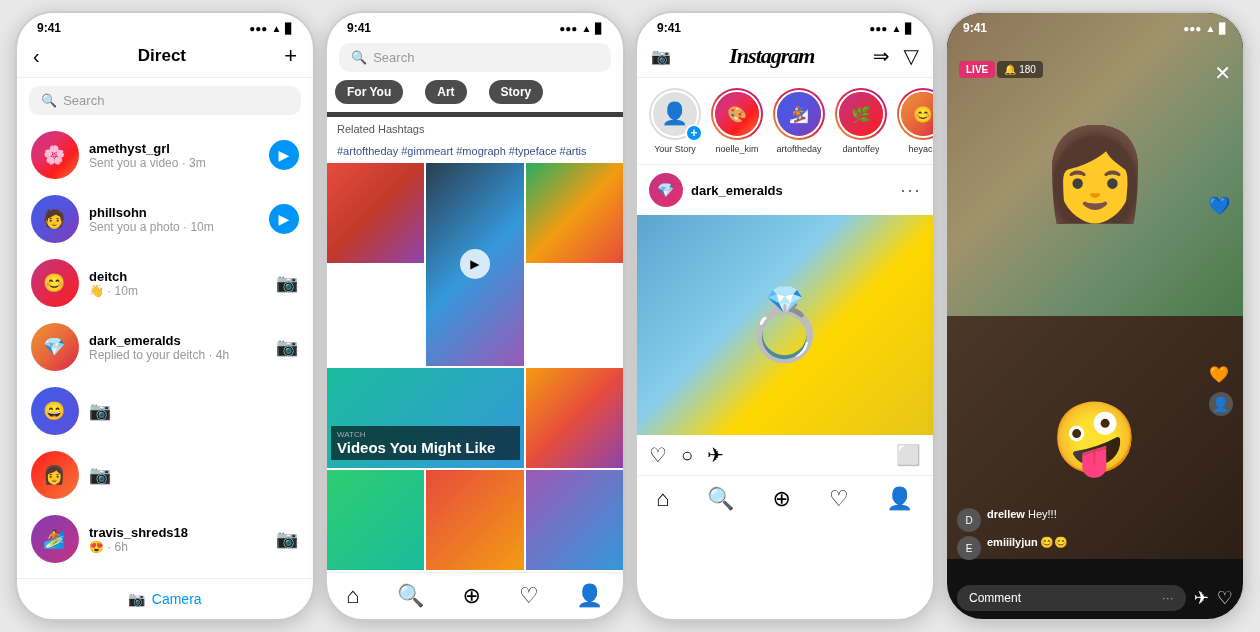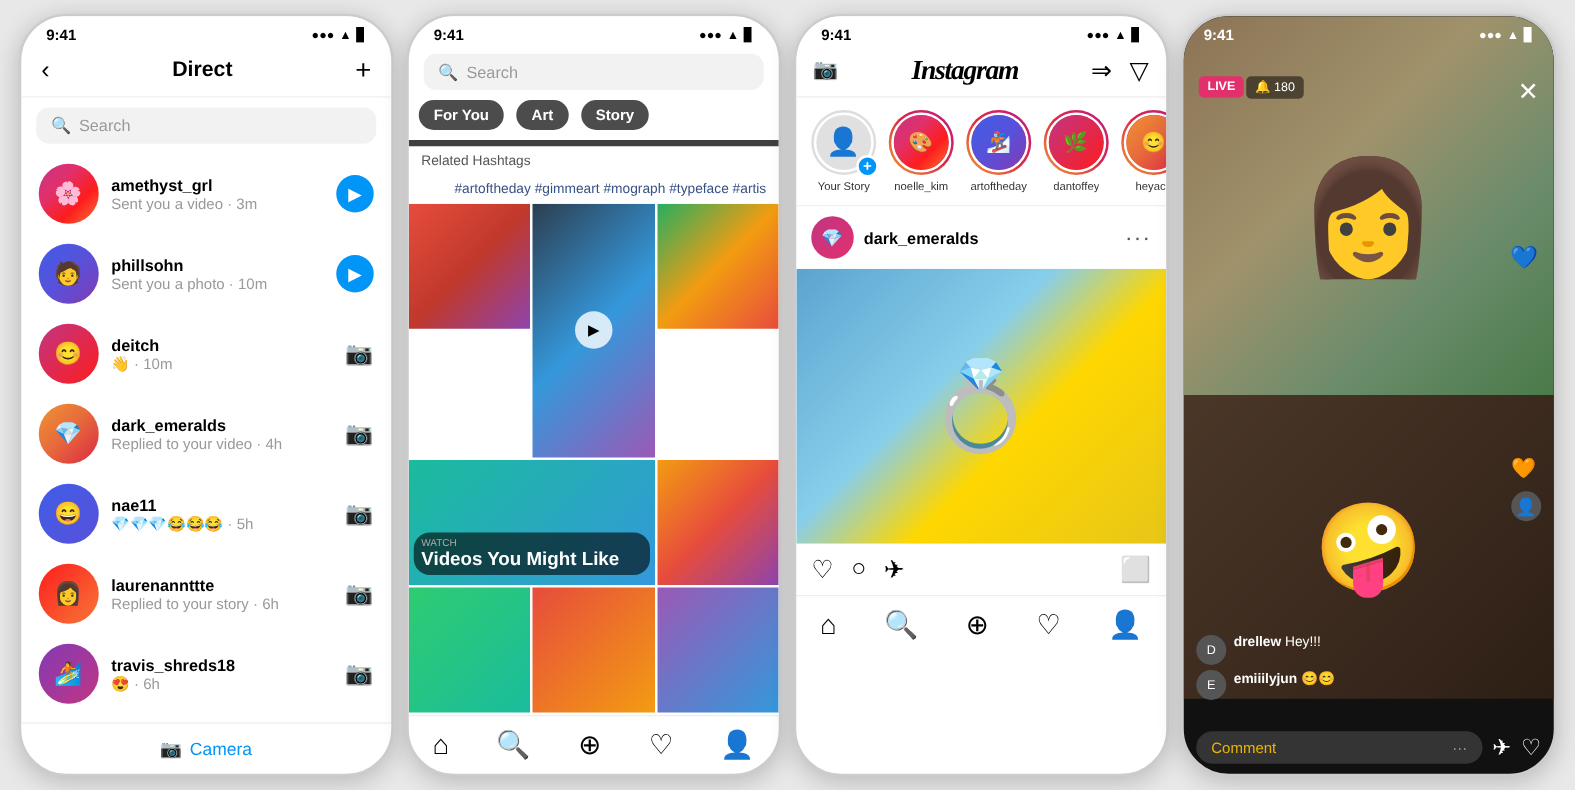--- a/index.html
+++ b/index.html
@@ -144,7 +144,7 @@
 
     .explore-tabs {
       display: flex;
-      gap: 10px;
+      gap: 22px;
       padding: 0 8px 8px;
       overflow: hidden;
     }

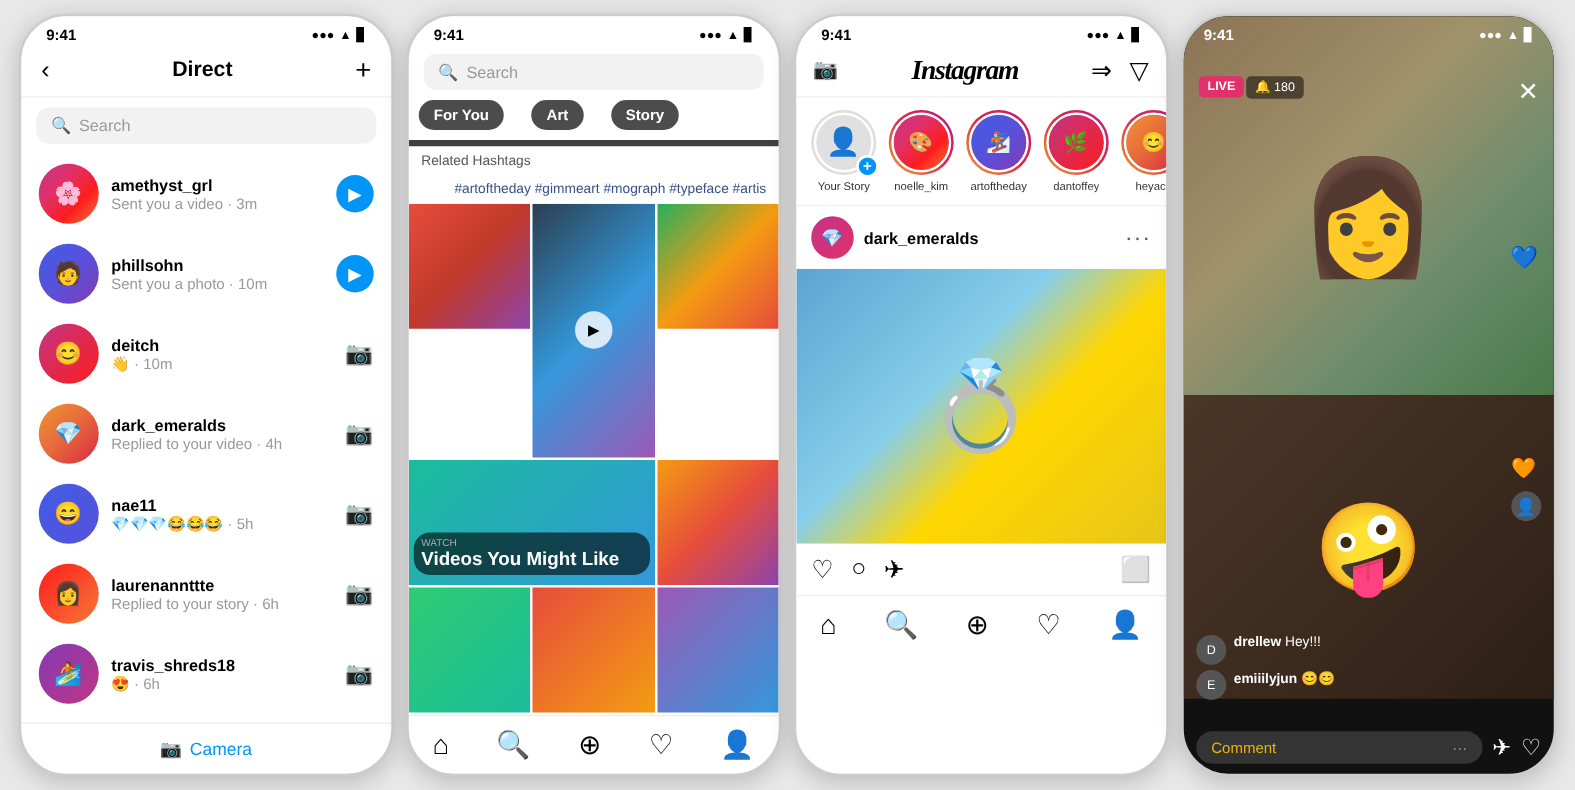--- a/index.html
+++ b/index.html
@@ -414,7 +414,6 @@
       white-space: nowrap;
       overflow: hidden;
       text-overflow: ellipsis;
-      text-align: right;
     }
 
     

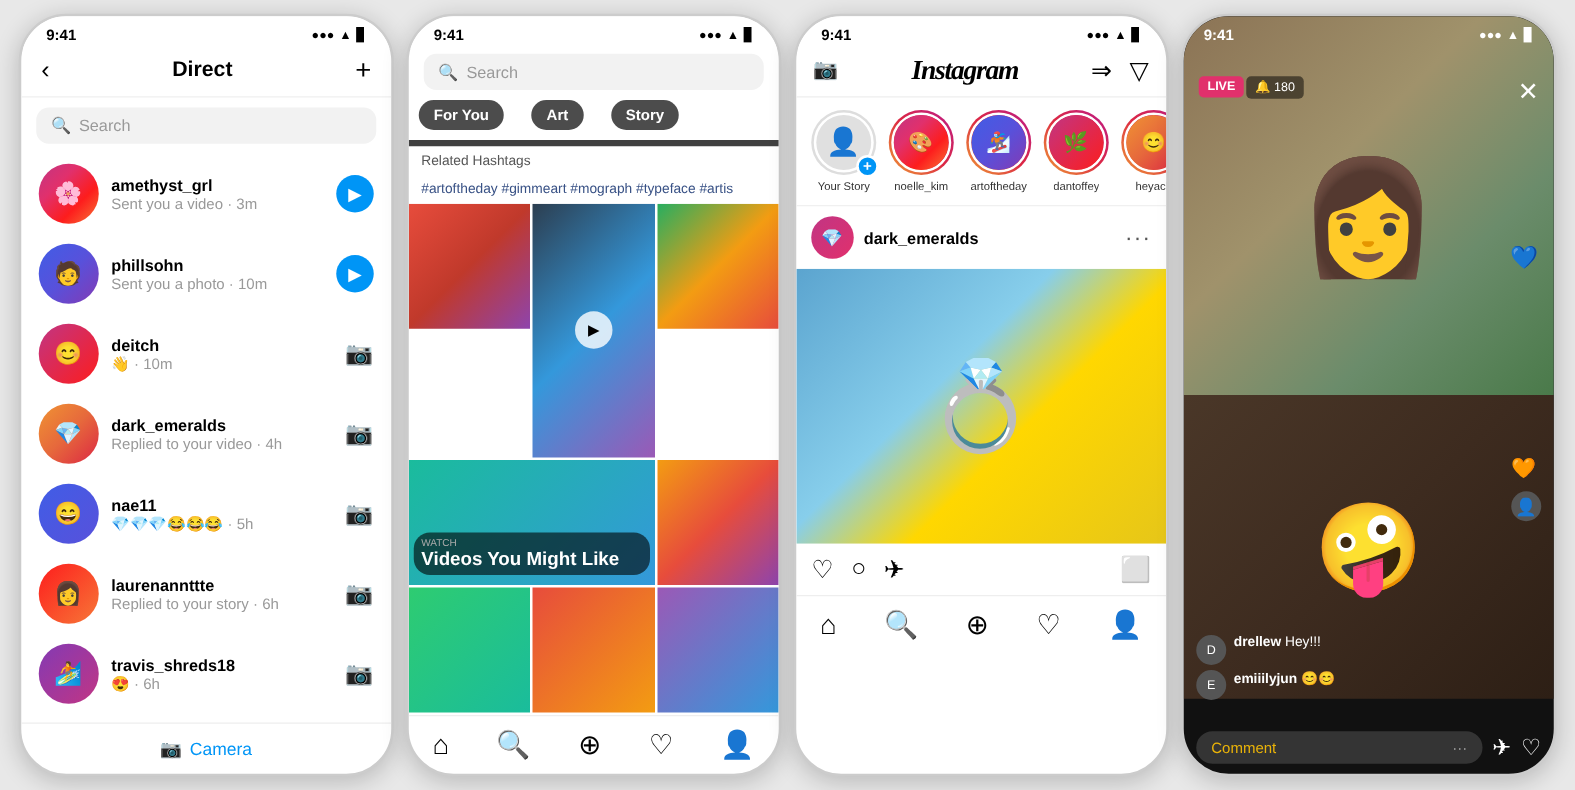--- a/index.html
+++ b/index.html
@@ -498,7 +498,7 @@
       </div>
       <div class="dm-info">
         <div class="dm-name">dark_emeralds</div>
-        <div class="dm-sub">Replied to your video · 4h</div>
+        <div class="dm-sub">Replied to your deitch · 4h</div>
       </div>
       <div class="dm-action">
         <span class="dm-camera-icon">📷</span>

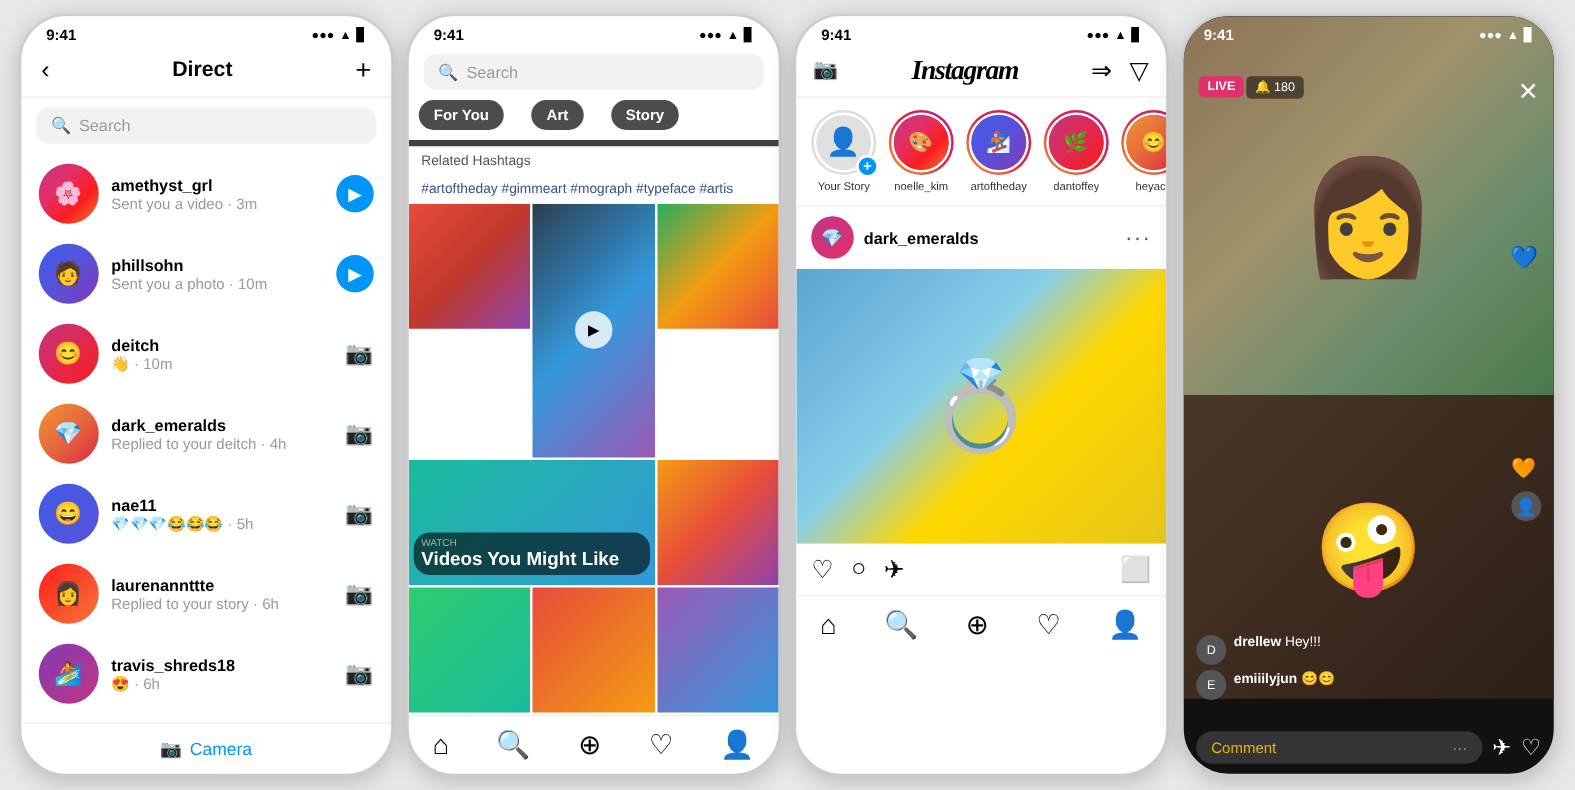--- a/index.html
+++ b/index.html
@@ -508,10 +508,6 @@
       <div class="dm-avatar av5">
         <div class="avatar-img">😄</div>
       </div>
-      <div class="dm-info">
-        <div class="dm-name">nae11</div>
-        <div class="dm-sub">💎💎💎😂😂😂 · 5h</div>
-      </div>
       <div class="dm-action">
         <span class="dm-camera-icon">📷</span>
       </div>

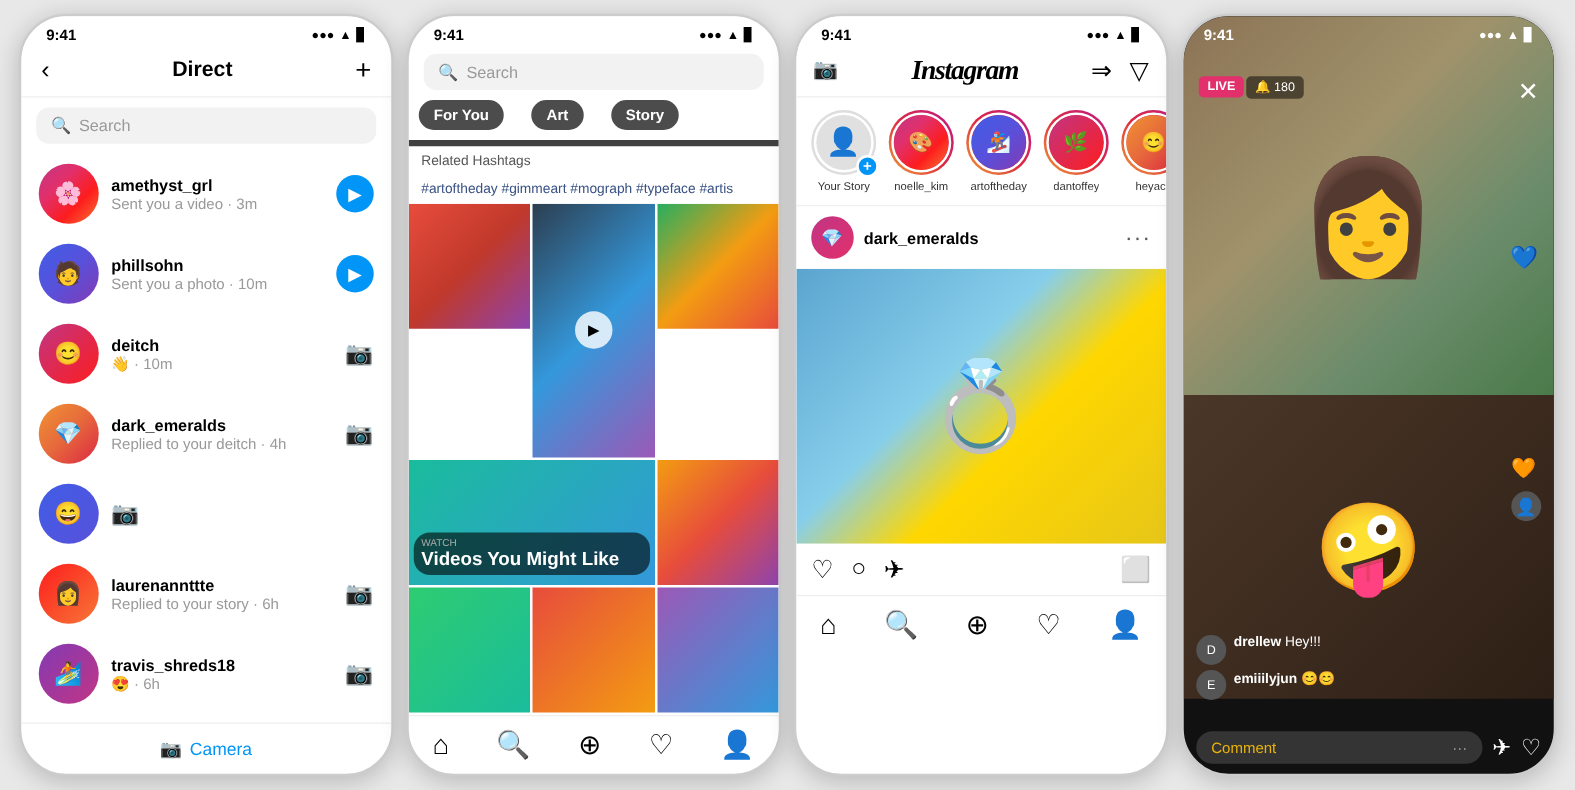--- a/index.html
+++ b/index.html
@@ -213,7 +213,7 @@
       color: #fff;
       font-size: 10px;
       padding: 4px 6px;
-      border-radius: 13px;
+      border-radius: 1px;
     }
     .watch-banner .watch-label { font-size: 8px; color: #aaa; text-transform: uppercase; }
     .watch-banner .watch-title { font-size: 15px; font-weight: 700; }

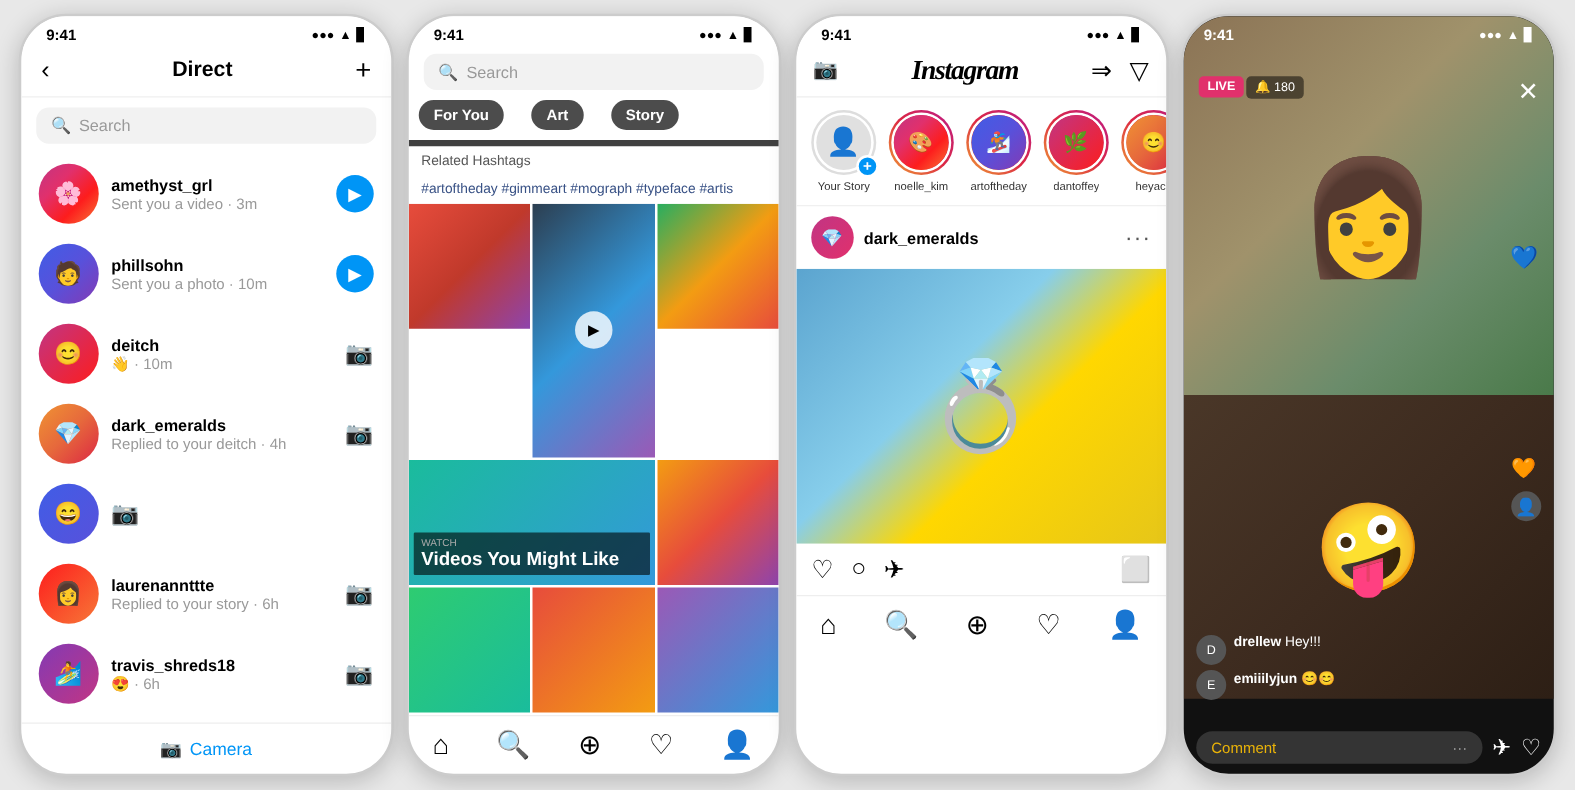--- a/index.html
+++ b/index.html
@@ -516,10 +516,6 @@
       <div class="dm-avatar av6">
         <div class="avatar-img">👩</div>
       </div>
-      <div class="dm-info">
-        <div class="dm-name">laurenannttte</div>
-        <div class="dm-sub">Replied to your story · 6h</div>
-      </div>
       <div class="dm-action">
         <span class="dm-camera-icon">📷</span>
       </div>

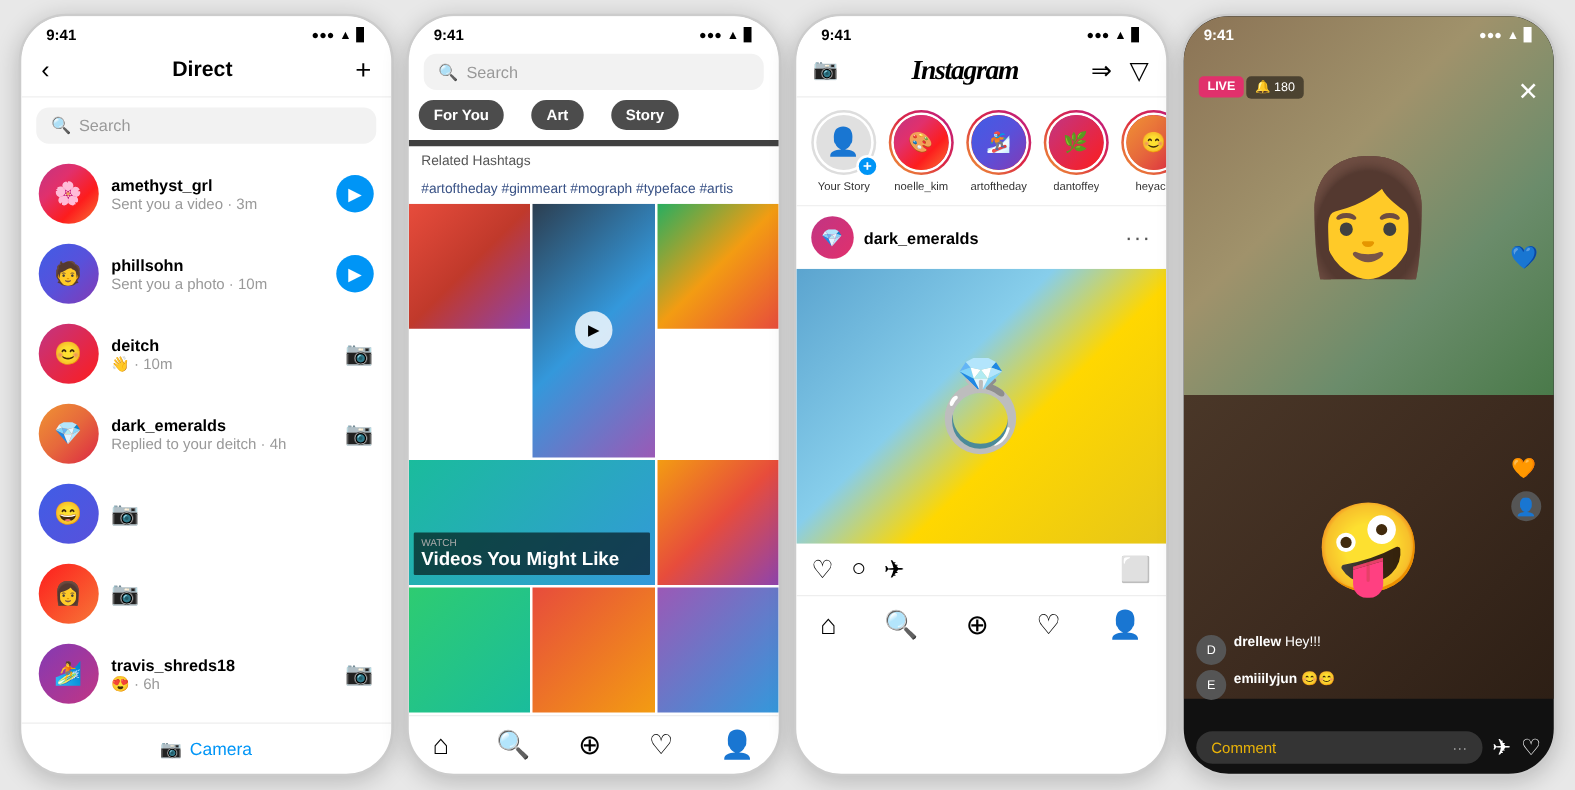--- a/index.html
+++ b/index.html
@@ -770,7 +770,7 @@
 
   <div style="position:absolute;bottom:8px;left:10px;right:10px;display:flex;align-items:center;gap:8px;">
     <div class="live-input">
-      <span style="color:#eab308;font-size:12px;">Comment</span>
+      <span style="color:#ffffff;font-size:12px;">Comment</span>
       <span style="color:#aaa;font-size:12px;">···</span>
     </div>
     <span class="live-send-icon">✈</span>

